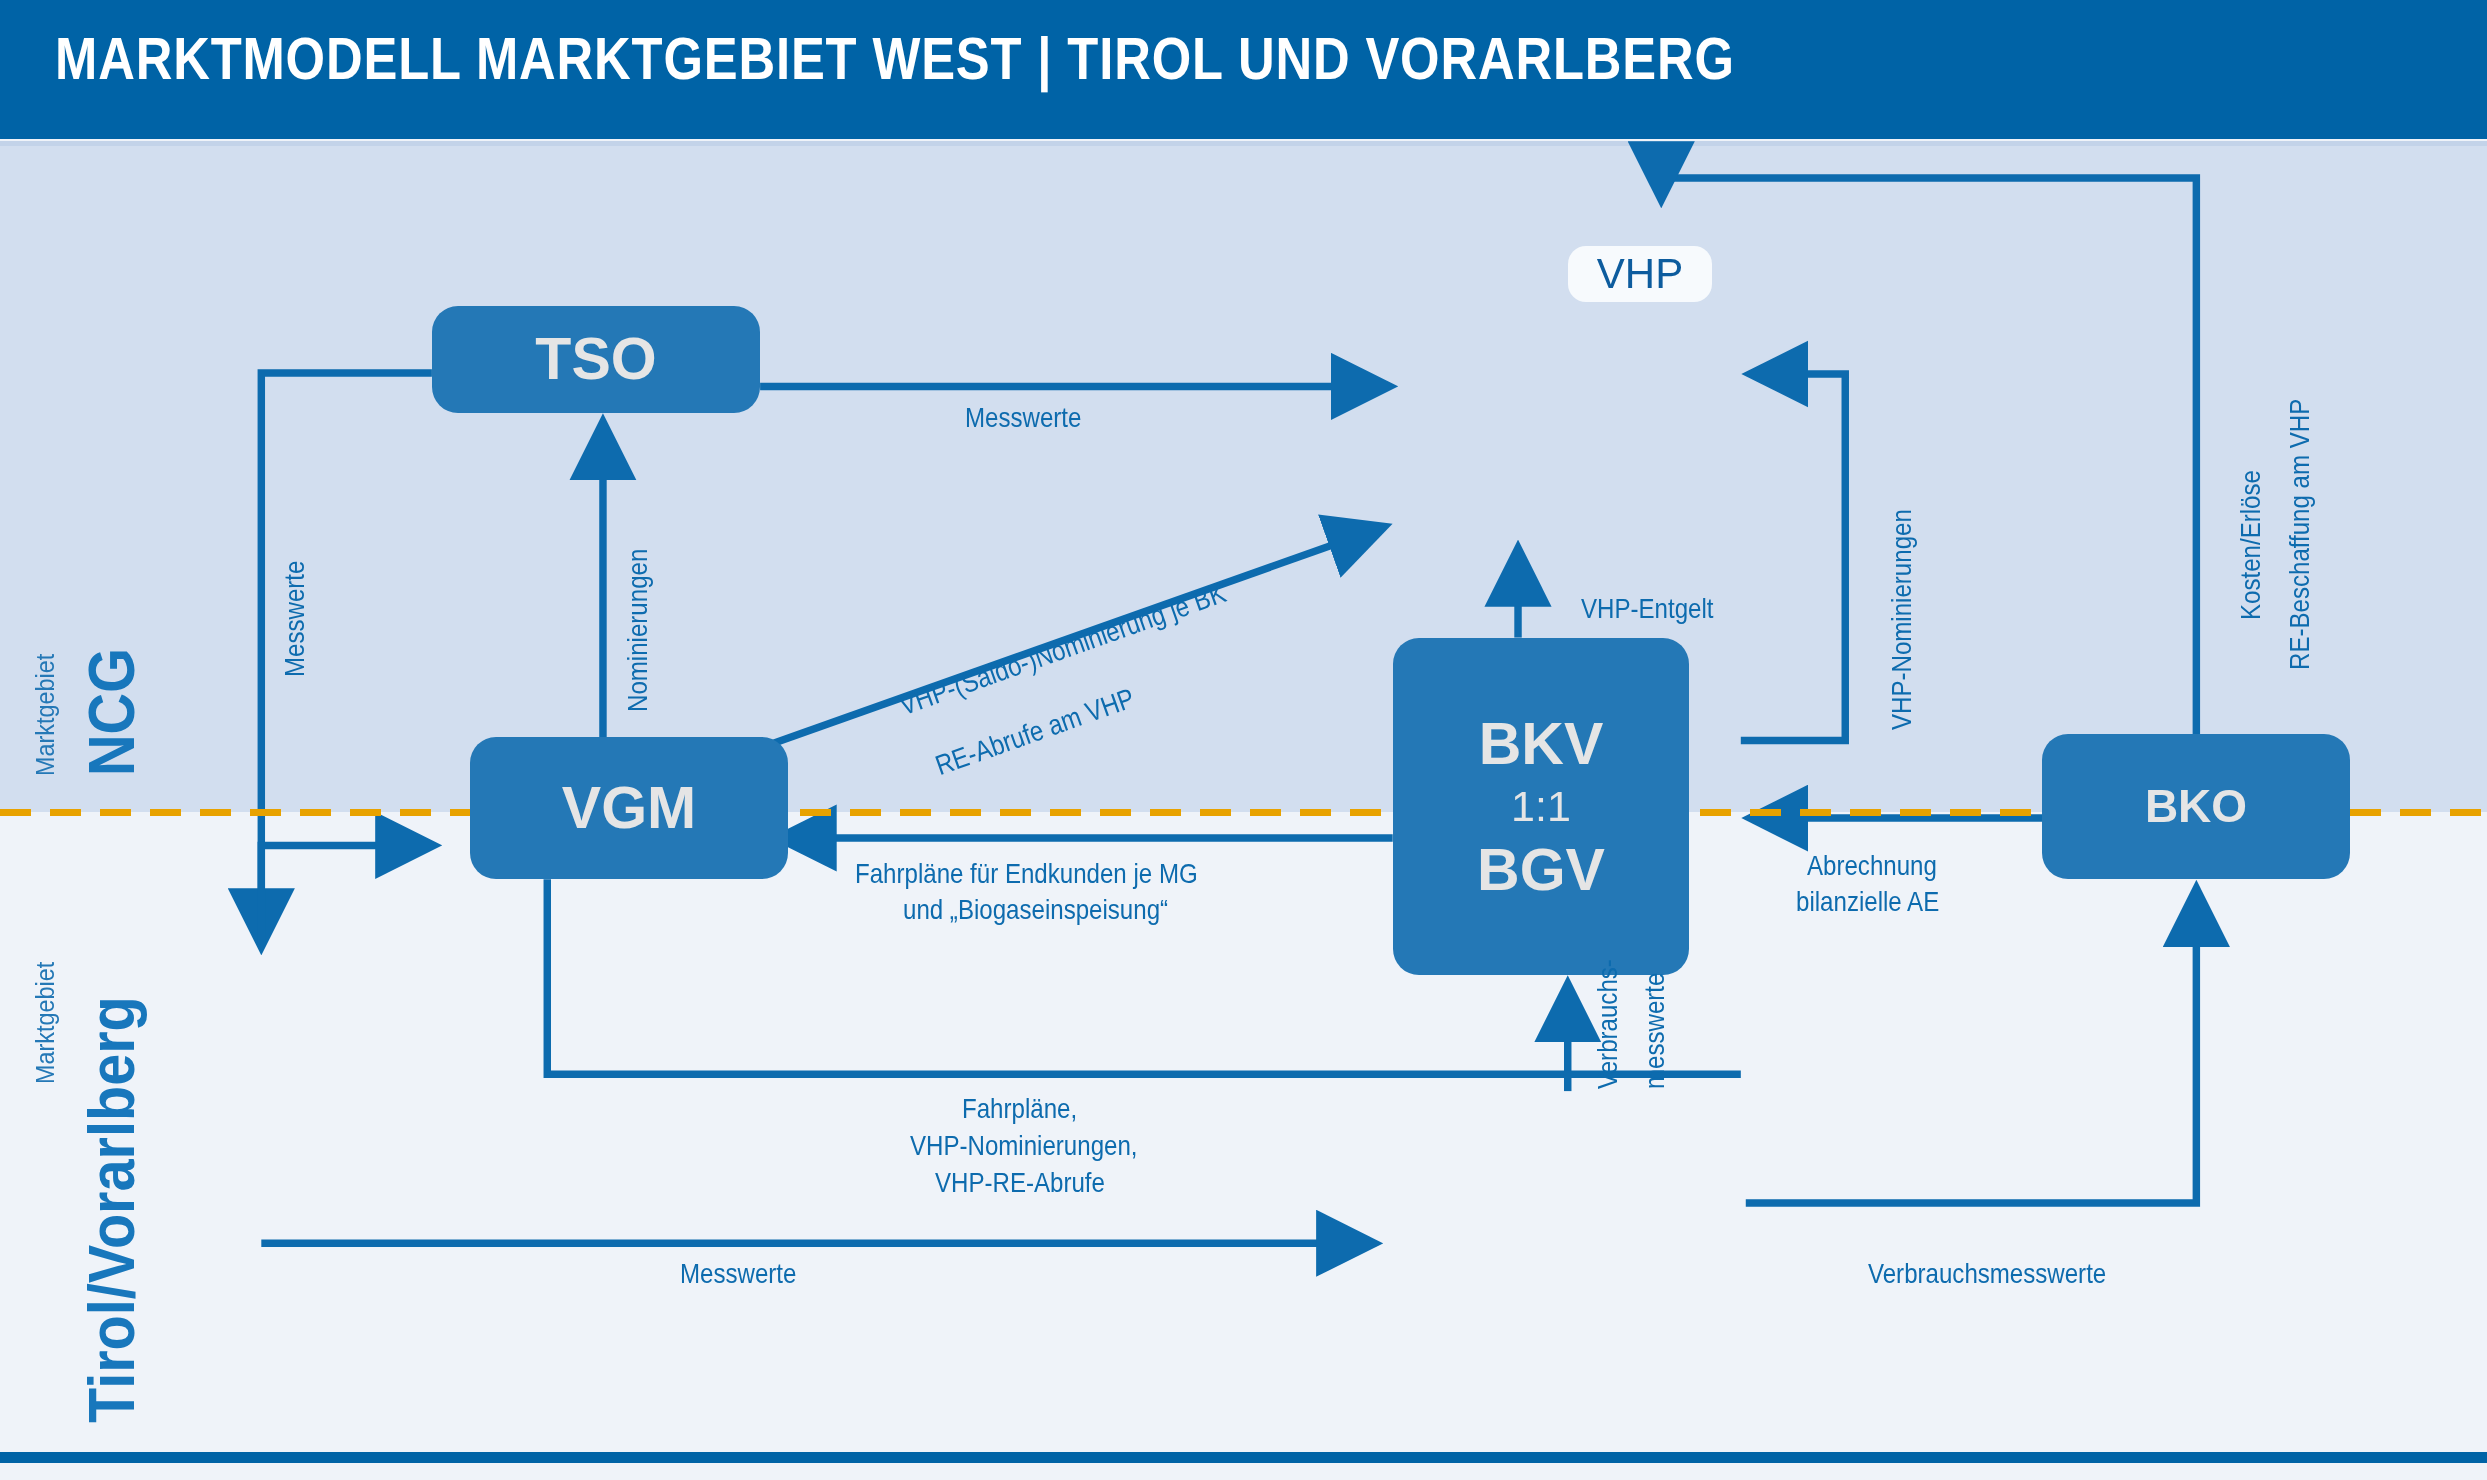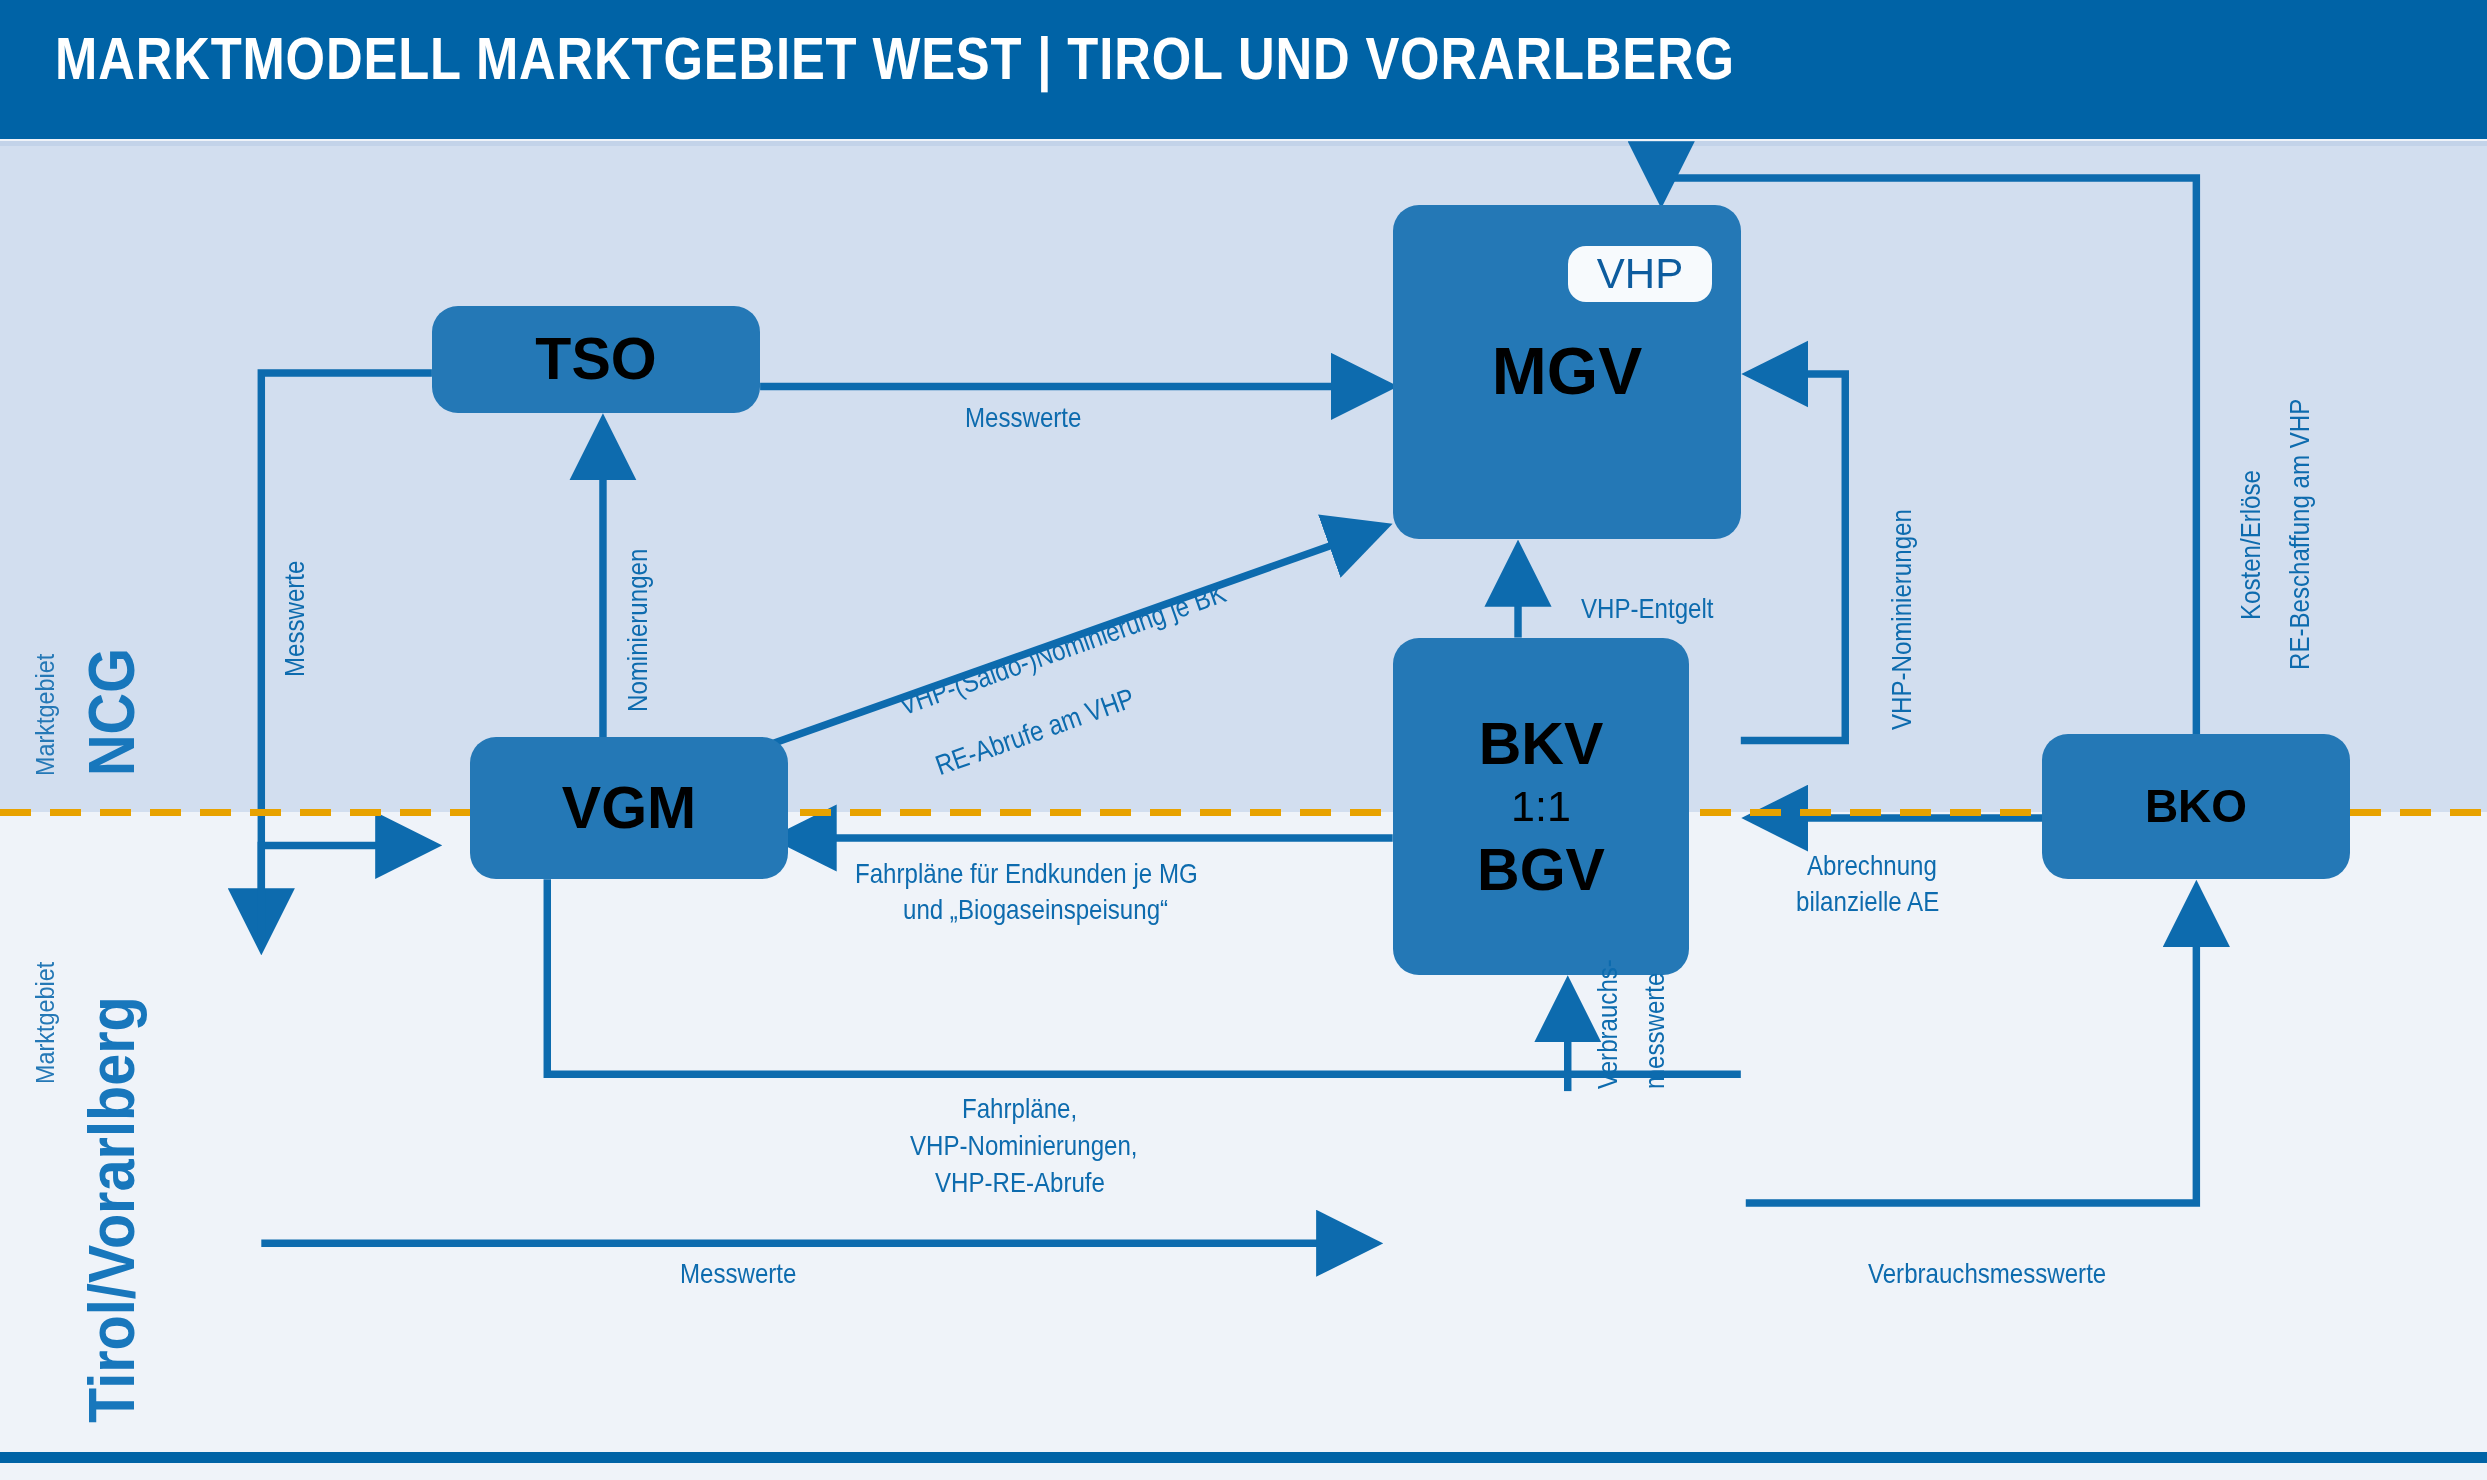--- a/index.html
+++ b/index.html
@@ -54,7 +54,7 @@
     border-radius:26px;
     display:flex;flex-direction:column;
     align-items:center;justify-content:center;
-    color:#000000;
+    color:#e5e5e5;
     font-weight:bold;
   }
   .nodebox .lbl{line-height:1.02;}

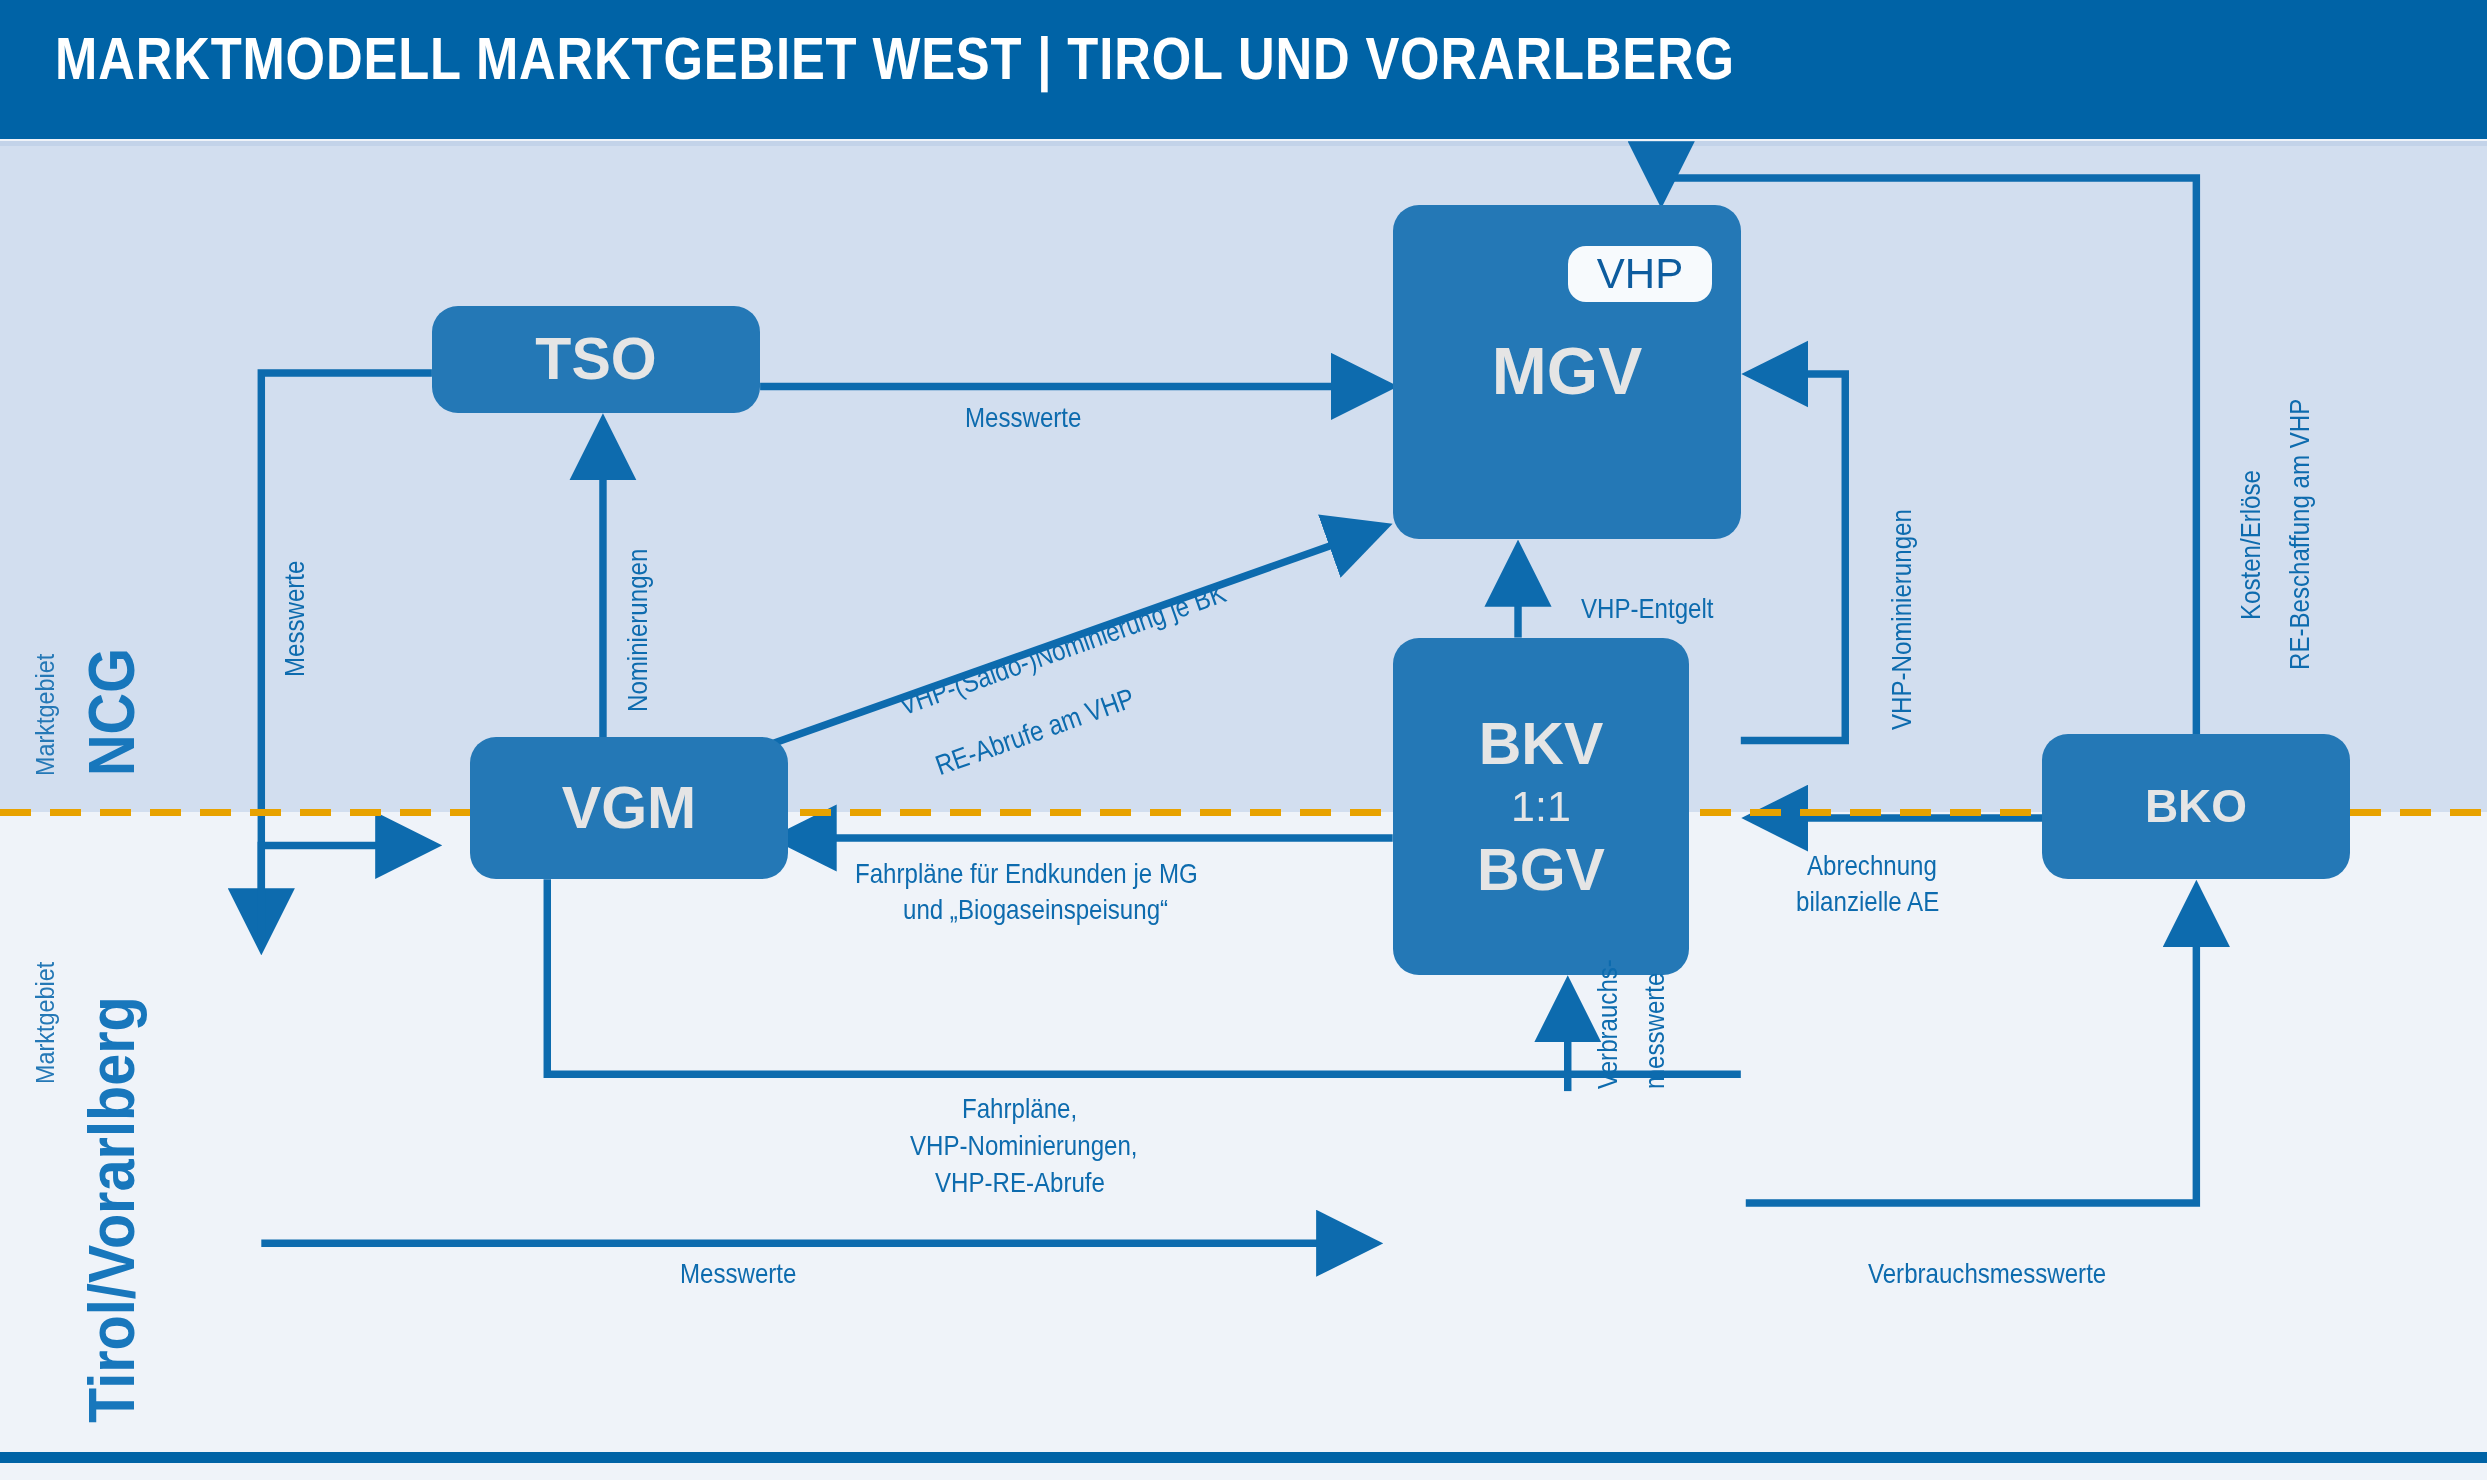--- a/index.html
+++ b/index.html
@@ -158,9 +158,6 @@
     <span class="lbl">VGM</span>
   </div>
 
-  <div class="nodebox box-mgv">
-    <span class="lbl">MGV</span>
-  </div>
   <div class="vhp-pill">VHP</div>
 
   <div class="nodebox box-bkv">

